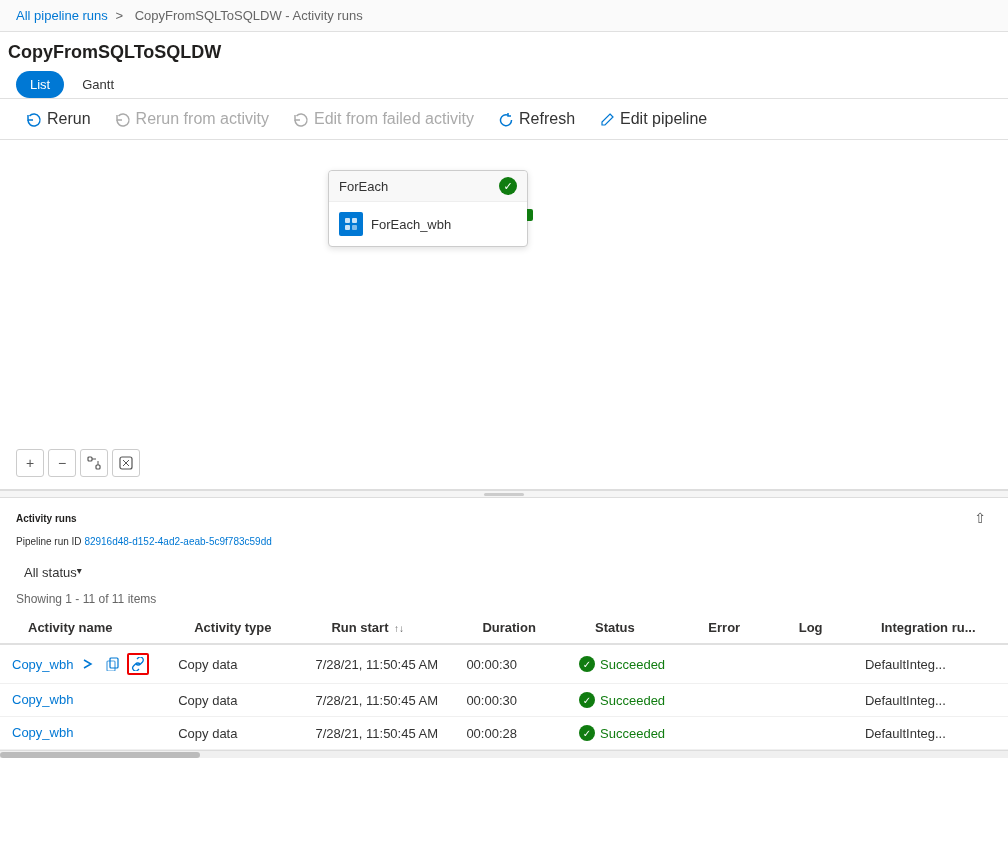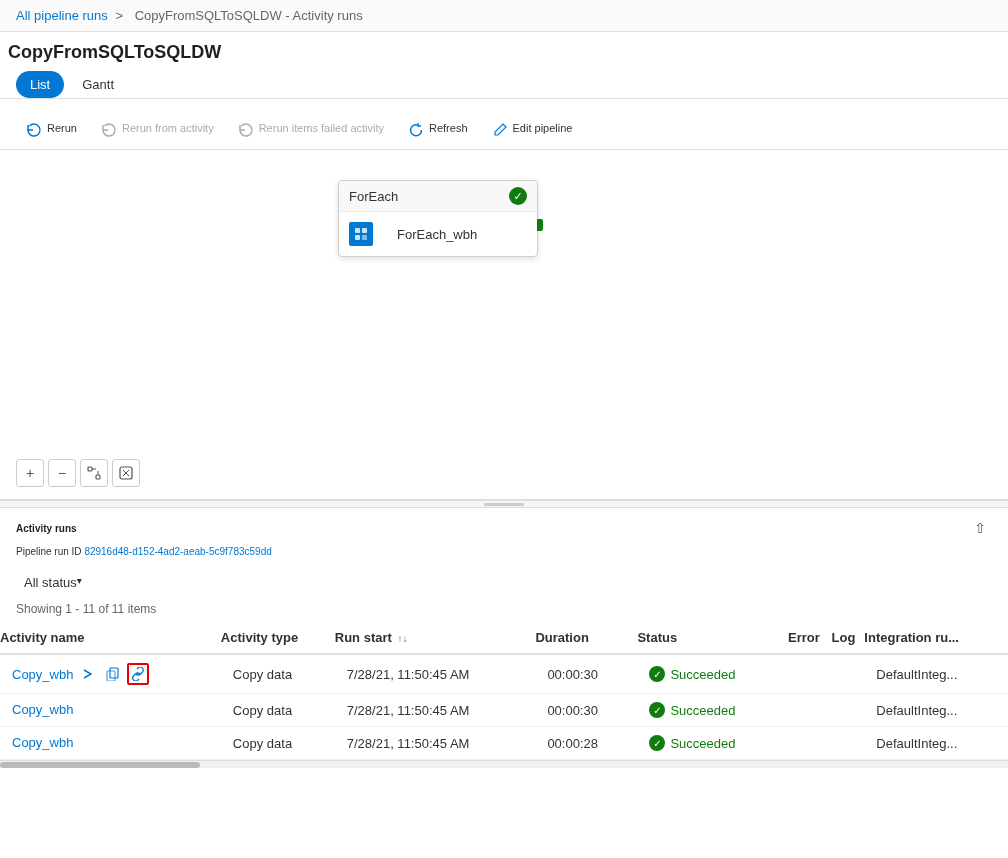--- a/index.html
+++ b/index.html
@@ -21,7 +21,7 @@
 
     
     .toolbar { display: flex; align-items: center; padding: 6px 16px; border-bottom: 1px solid #e0e0e0; gap: 4px; }
-    .toolbar-btn { display: flex; align-items: flex-start; gap: 5px; padding: 5px 10px; border: none; background: transparent; cursor: pointer; color: #333; font-size: 11px; border-radius: 3px; margin-top: 12px; }
+    .toolbar-btn { display: flex; align-items: flex-end; gap: 5px; padding: 5px 10px; border: none; background: transparent; cursor: pointer; color: #333; font-size: 16px; border-radius: 3px; }
     .toolbar-btn.disabled { color: #aaa; cursor: default; }
     .icon-svg { width: 16px; height: 16px; flex-shrink: 0; }
 

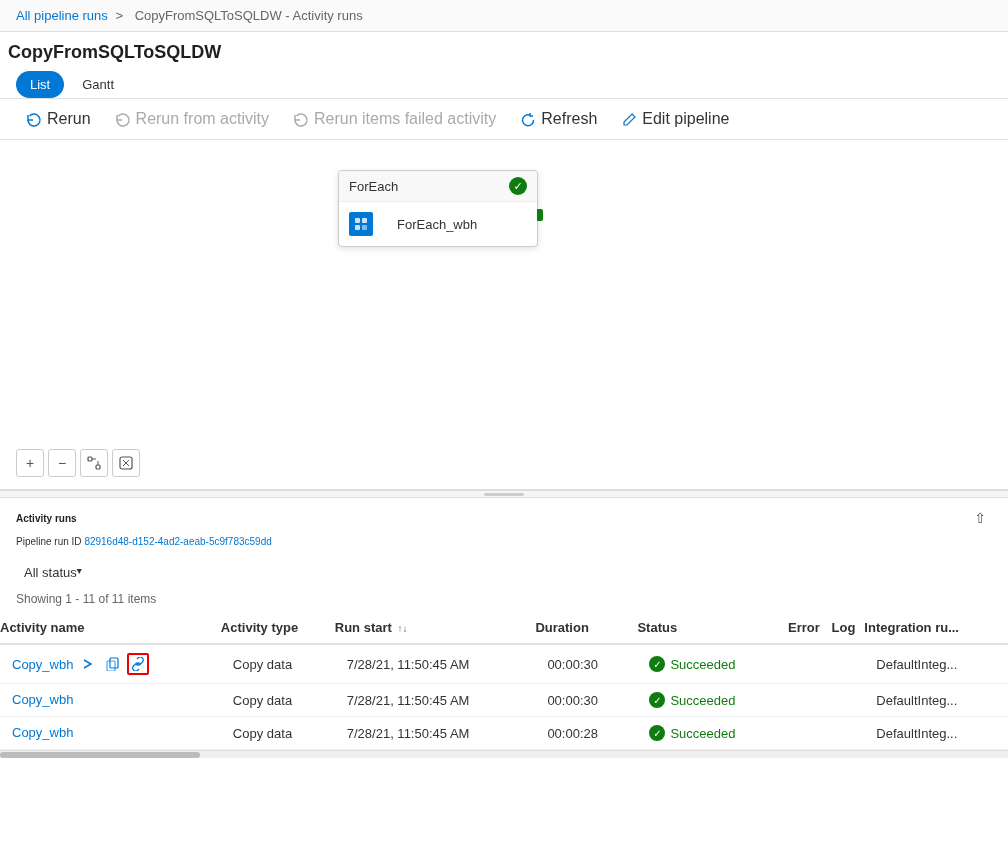--- a/index.html
+++ b/index.html
@@ -119,7 +119,7 @@
       <path d="M2 8a6 6 0 1 0 1.5-3.9" stroke="#aaa" stroke-width="1.5" fill="none"></path>
       <polyline points="2,3 2,8 7,8" fill="none" stroke="#aaa" stroke-width="1.5"></polyline>
     </svg>
-    <span style="color:#aaa">Rerun items failed activity</span>
+    <span style="color:#aaa">Edit from failed activity</span>
   </button>
 
   <button class="toolbar-btn">

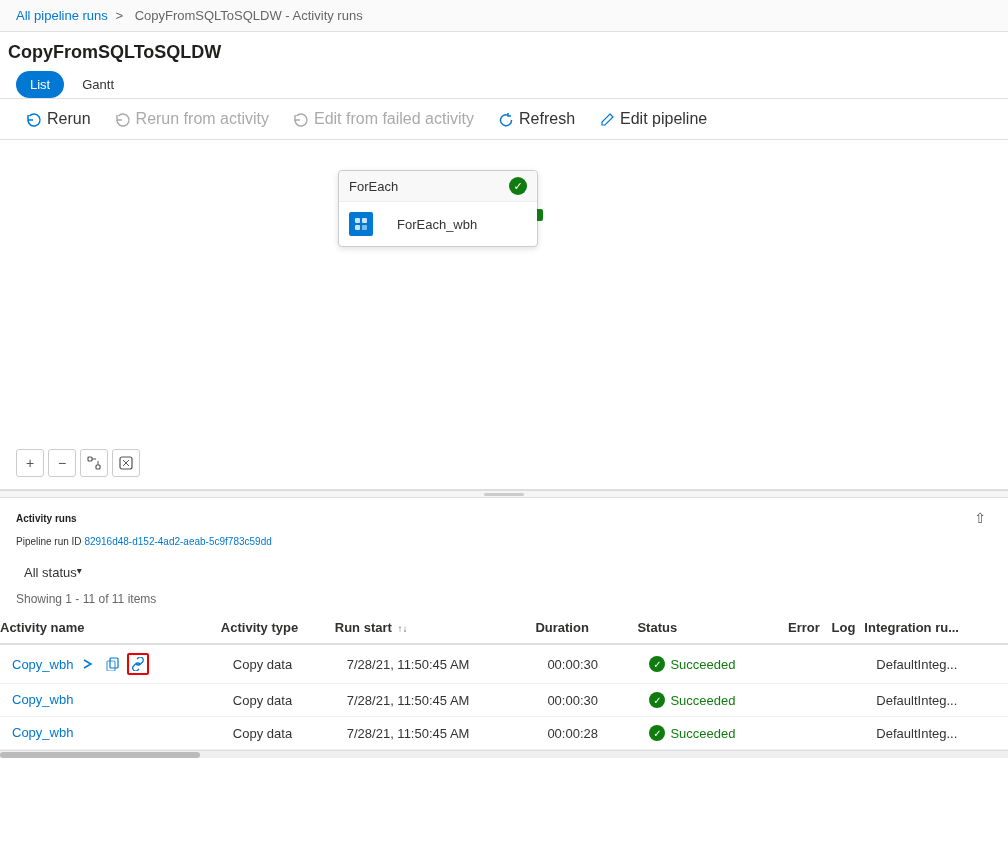--- a/index.html
+++ b/index.html
@@ -29,7 +29,7 @@
     .canvas-area { position: relative; background: #fff; height: 350px; border-bottom: 1px solid #ddd; overflow: hidden; }
 
     
-    .foreach-node { position: absolute; top: 30px; left: 338px; border: 1px solid #ccc; border-radius: 4px; background: #fff; box-shadow: 0 2px 6px rgba(0,0,0,0.12); width: 200px; }
+    .foreach-node { position: absolute; top: 30px; left: 328px; border: 1px solid #ccc; border-radius: 4px; background: #fff; box-shadow: 0 2px 6px rgba(0,0,0,0.12); width: 200px; }
     .foreach-header { display: flex; align-items: center; justify-content: space-between; padding: 6px 10px; background: #f8f8f8; border-bottom: 1px solid #eee; border-radius: 4px 4px 0 0; font-size: 13px; font-weight: 500; }
     .foreach-success { width: 18px; height: 18px; border-radius: 50%; background: #107c10; display: flex; align-items: center; justify-content: center; color: #fff; font-size: 11px; }
     .foreach-body { padding: 10px; display: flex; align-items: center; gap: 24px; }

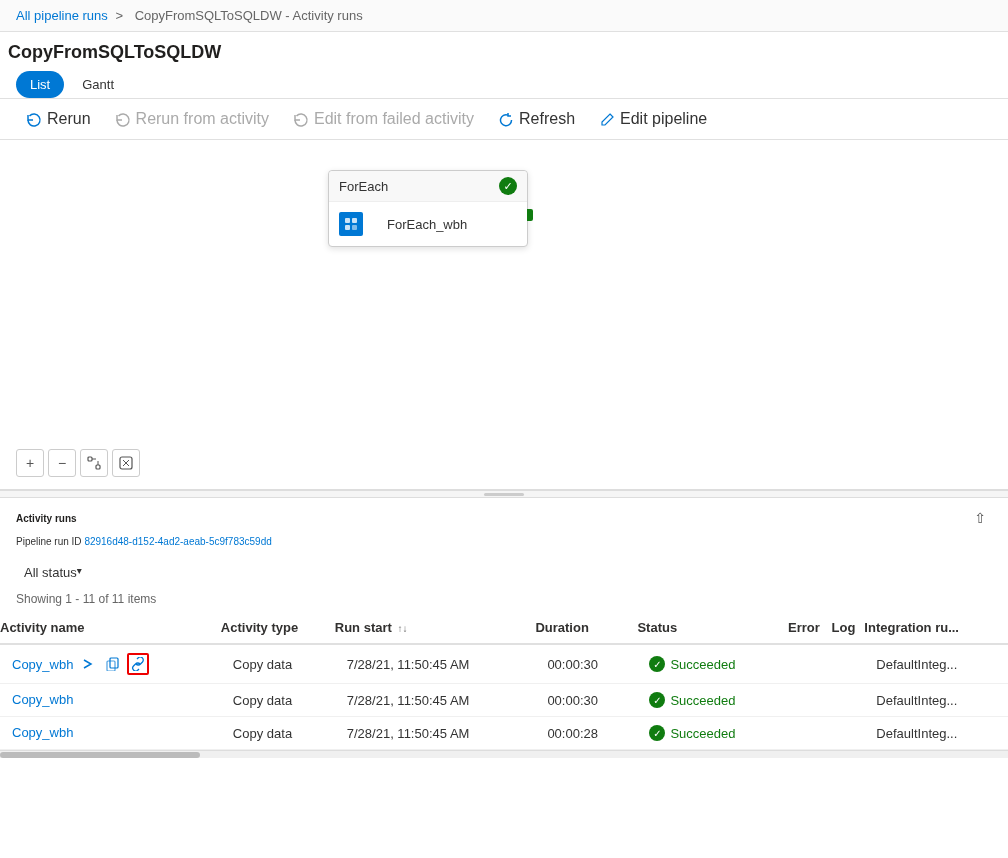--- a/index.html
+++ b/index.html
@@ -32,7 +32,7 @@
     .foreach-node { position: absolute; top: 30px; left: 328px; border: 1px solid #ccc; border-radius: 4px; background: #fff; box-shadow: 0 2px 6px rgba(0,0,0,0.12); width: 200px; }
     .foreach-header { display: flex; align-items: center; justify-content: space-between; padding: 6px 10px; background: #f8f8f8; border-bottom: 1px solid #eee; border-radius: 4px 4px 0 0; font-size: 13px; font-weight: 500; }
     .foreach-success { width: 18px; height: 18px; border-radius: 50%; background: #107c10; display: flex; align-items: center; justify-content: center; color: #fff; font-size: 11px; }
-    .foreach-body { padding: 10px; display: flex; align-items: center; gap: 24px; }
+    .foreach-body { padding: 10px; display: flex; align-items: center; gap: 8px; }
     .foreach-icon { width: 24px; height: 24px; background: #0078d4; display: flex; align-items: center; justify-content: center; border-radius: 2px; color: #fff; font-size: 10px; flex-shrink: 0; }
 
     

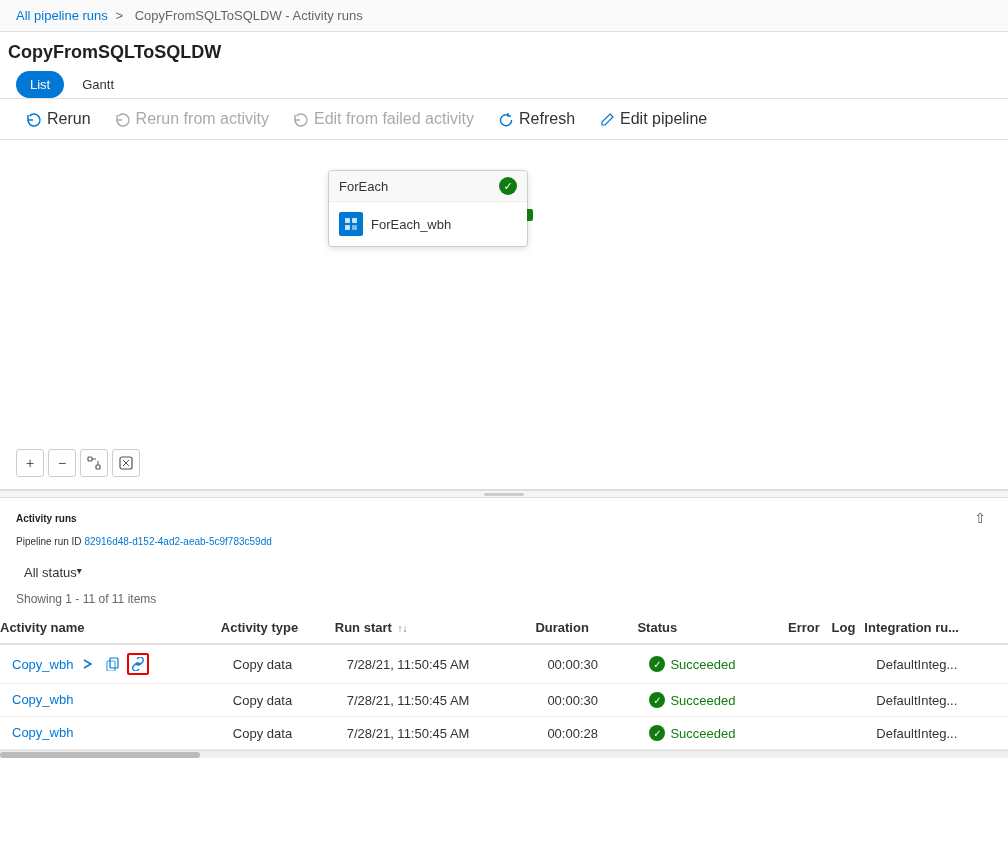--- a/index.html
+++ b/index.html
@@ -61,7 +61,7 @@
     
     .table-wrapper { overflow-x: auto; }
     table { width: 100%; border-collapse: collapse; font-size: 13px; }
-    thead th { padding: 8px 0; text-align: left; font-weight: 600; color: #323130; border-bottom: 2px solid #e0e0e0; background: #fff; white-space: nowrap; cursor: pointer; }
+    thead th { padding: 8px 28px; text-align: left; font-weight: 600; color: #323130; border-bottom: 2px solid #e0e0e0; background: #fff; white-space: nowrap; cursor: pointer; }
     tbody tr { border-bottom: 1px solid #f0f0f0; }
     tbody td { padding: 8px 12px; white-space: nowrap; vertical-align: middle; }
 

